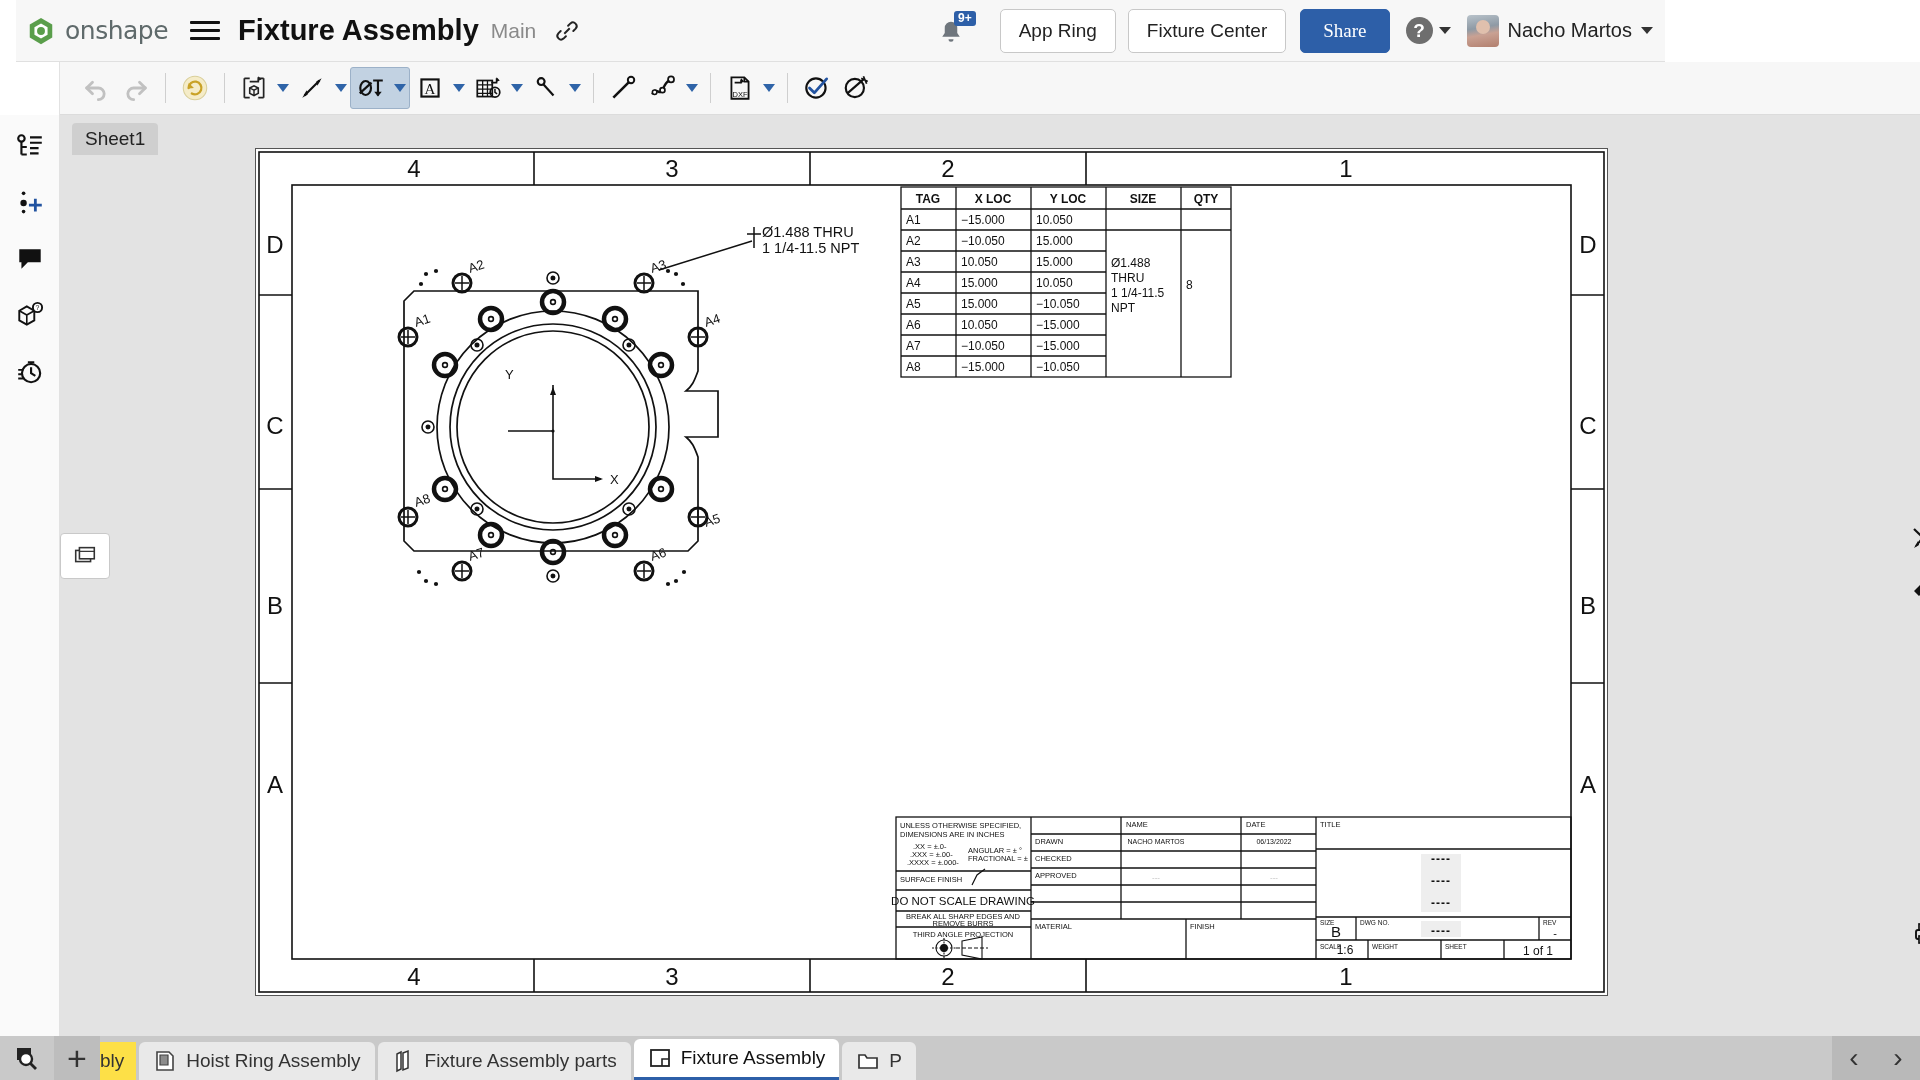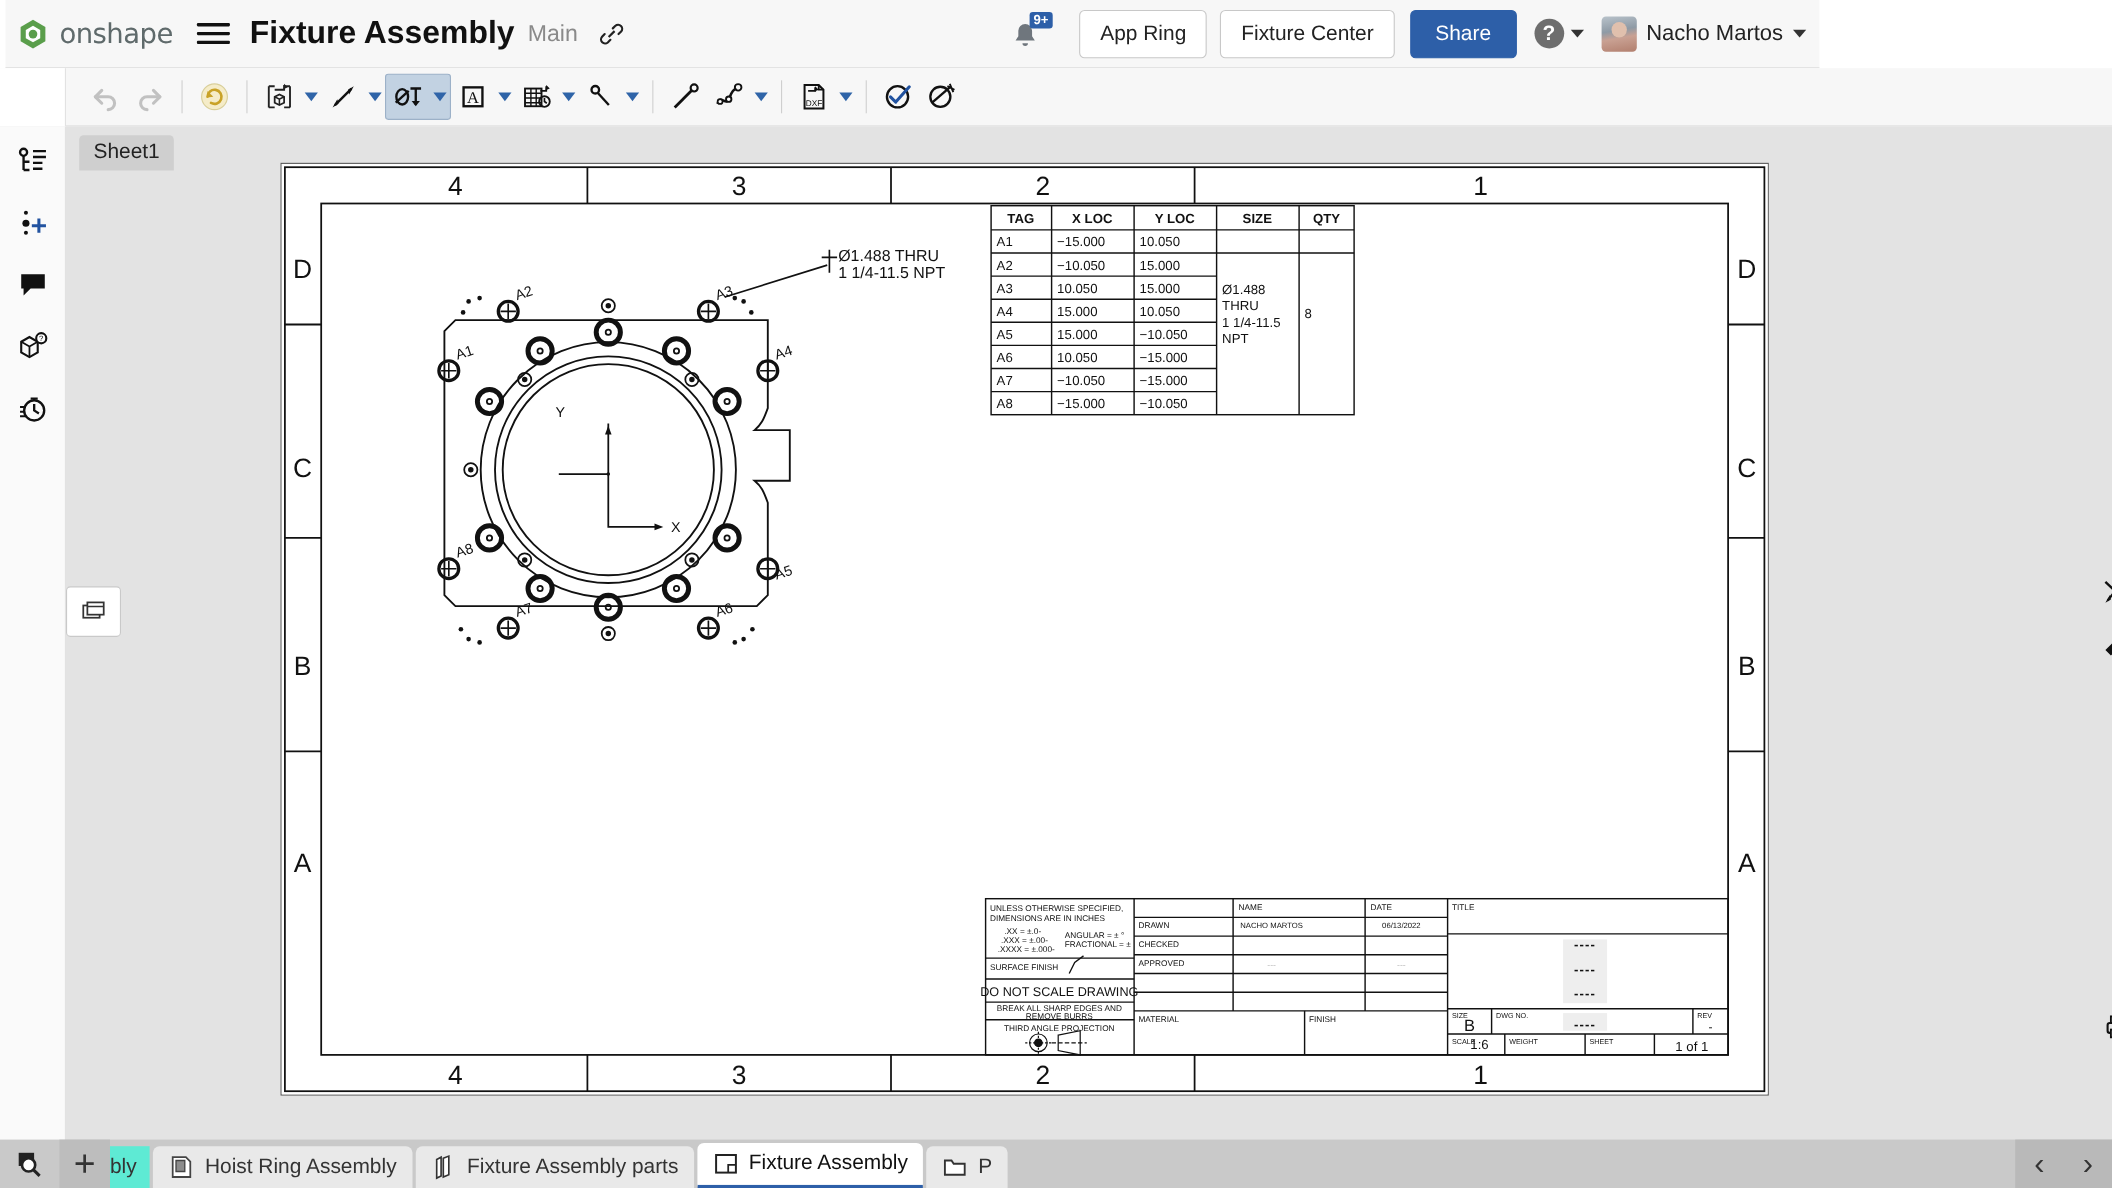--- a/index.html
+++ b/index.html
@@ -12,7 +12,7 @@
 
   
   #topbar {
-    position: absolute; left: 5px; top: 0; width: 1649px; height: 62px;
+    position: absolute; left: 16px; top: 0; width: 1649px; height: 62px;
     background: #f7f7f7; border-bottom: 1px solid #e0e0e0;
     display: flex; align-items: center;
   }

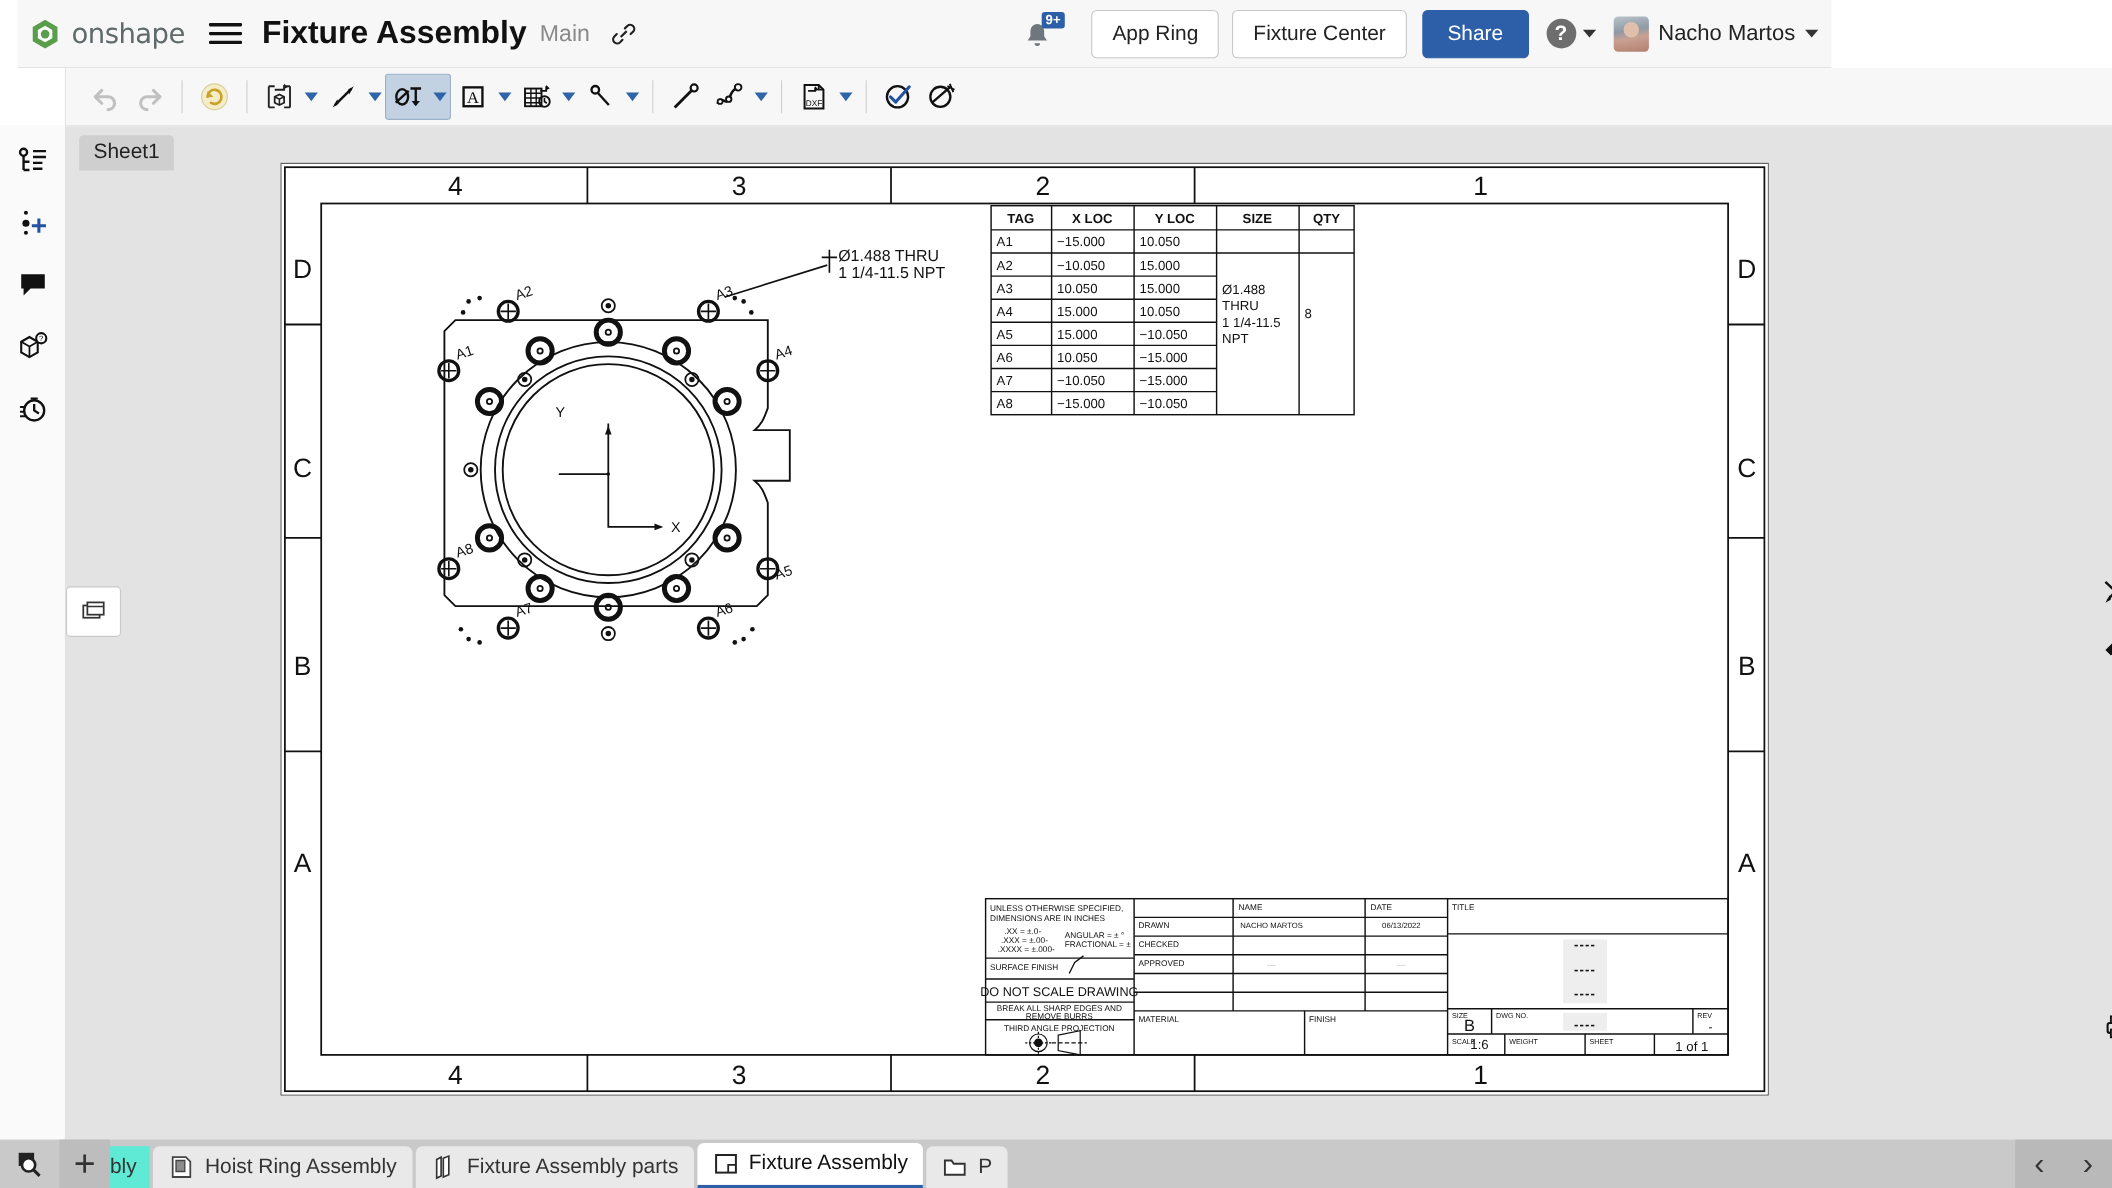--- a/index.html
+++ b/index.html
@@ -54,7 +54,7 @@
   #share-btn {
     background: #2d5fa8; color: #fff; border: 1px solid #2d5fa8;
     font-size: 19px; height: 44px; padding: 0 22px; border-radius: 5px;
-    display: flex; align-items: center; cursor: pointer; margin-left: 14px;
+    display: flex; align-items: center; cursor: pointer; margin-left: 14px; font-family: Liberation Serif, serif;
   }
   #help-wrap { display: flex; align-items: center; margin-left: 16px; cursor: pointer; gap: 6px; }
   #help-circle {

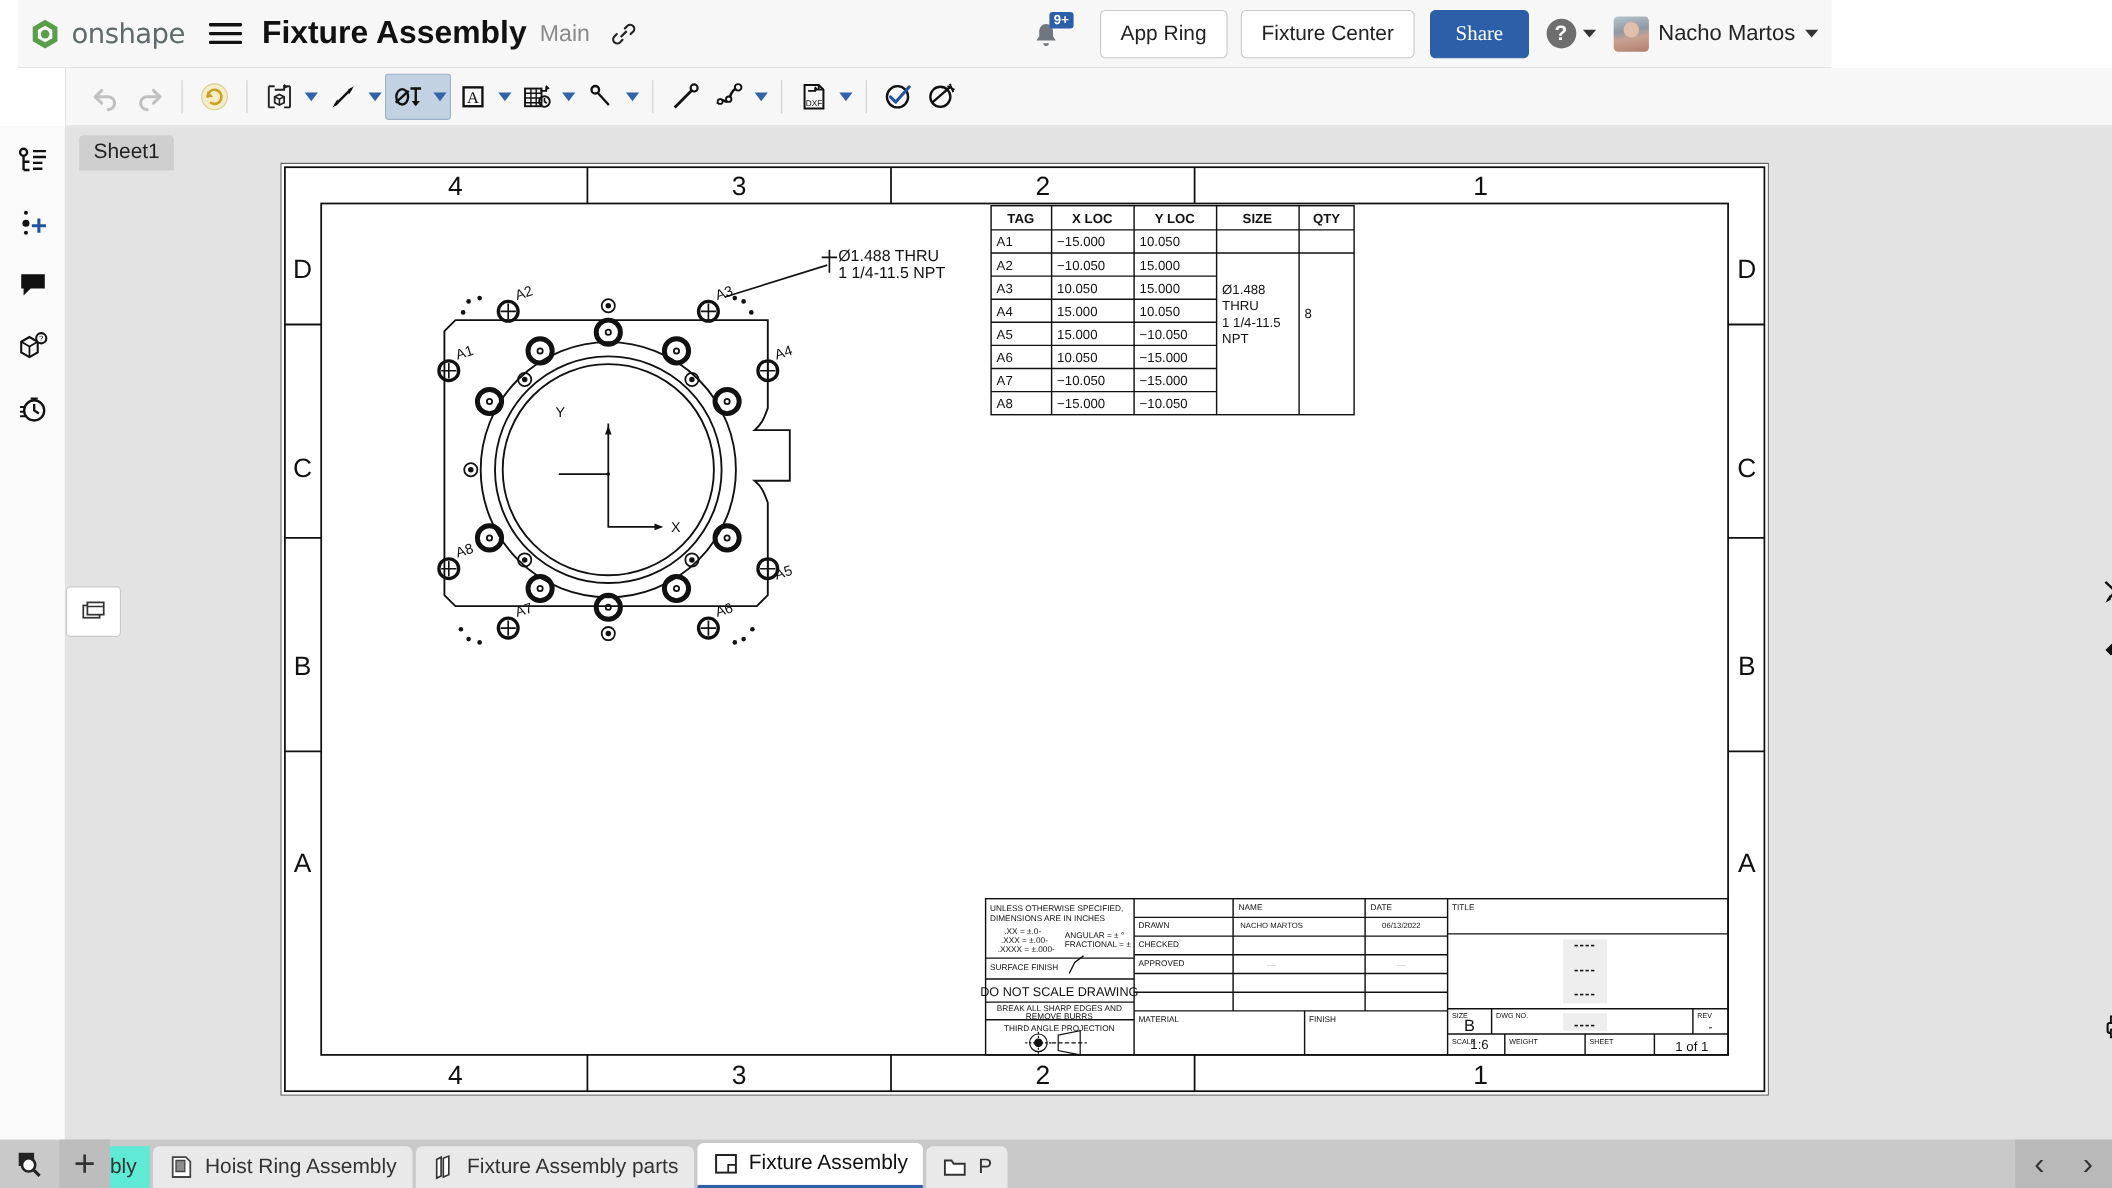--- a/index.html
+++ b/index.html
@@ -156,7 +156,7 @@
     font-size: 19px; color: #333; cursor: pointer; white-space: nowrap;
     margin-right: 3px; flex: 0 0 auto;
   }
-  .dtab.clipped { border-radius: 0; padding-left: 0; background:#5eead4; }
+  .dtab.clipped { border-radius: 0; padding-left: 0; background:#fde047; }
   .dtab.active {
     background: #fff; color: #111; border-bottom: 3px solid #2d5fa8; height: 41px;
   }

